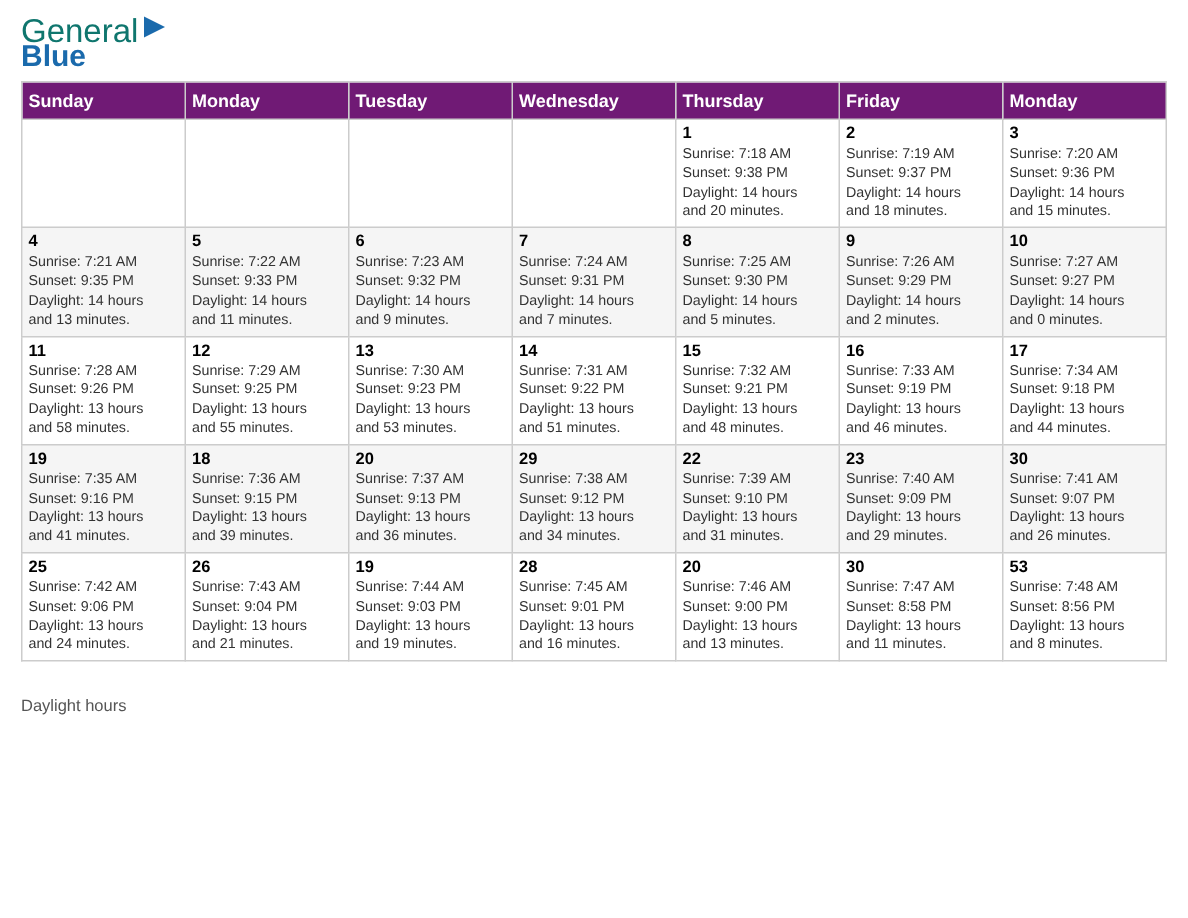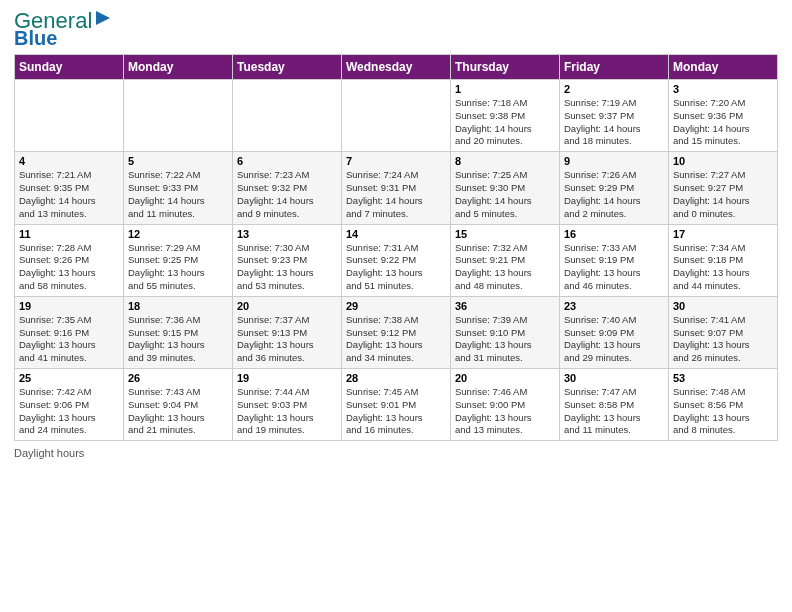--- a/index.html
+++ b/index.html
@@ -231,7 +231,7 @@
             <div class="day-info">Sunrise: 7:38 AM<br>Sunset: 9:12 PM<br>Daylight: 13 hours<br>and 34 minutes.</div>
           </td>
           <td>
-            <span class="day-num">36</span>
+            <span class="day-num">22</span>
             <div class="day-info">Sunrise: 7:39 AM<br>Sunset: 9:10 PM<br>Daylight: 13 hours<br>and 31 minutes.</div>
           </td>
           <td>

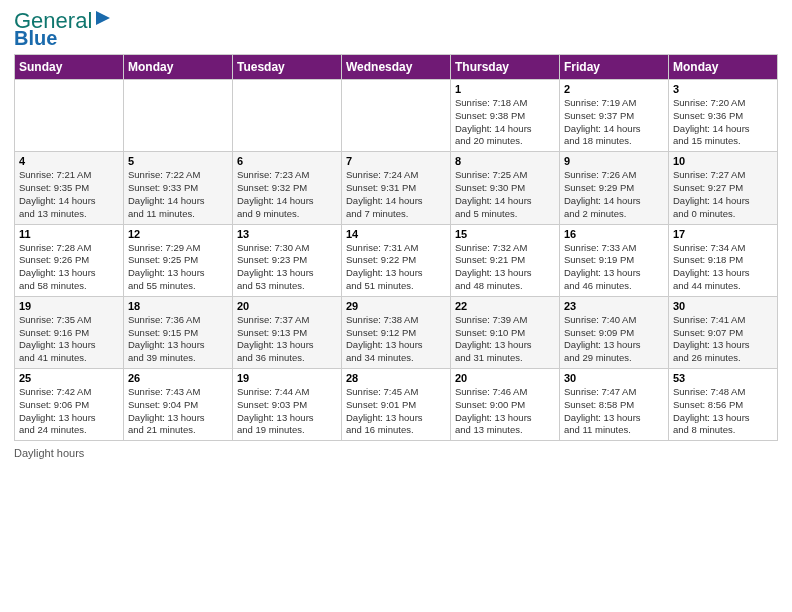--- a/index.html
+++ b/index.html
@@ -88,7 +88,7 @@
       background: #f9f9f9;
     }
     .footer {
-      margin-top: 6px;
+      margin-top: 24px;
       font-size: 11px;
       color: #555;
       text-align: left;

